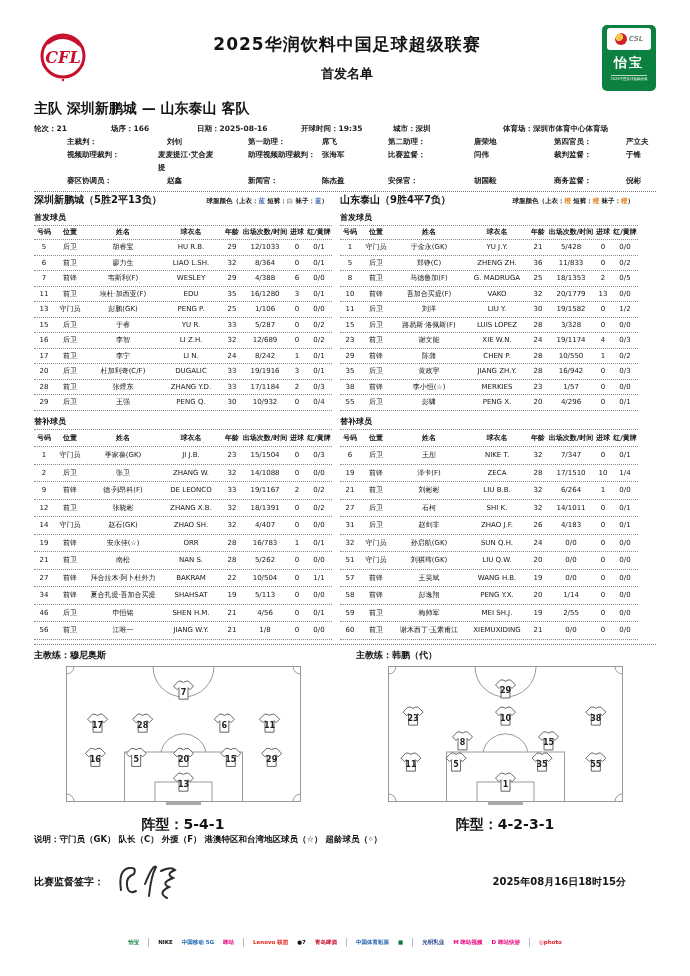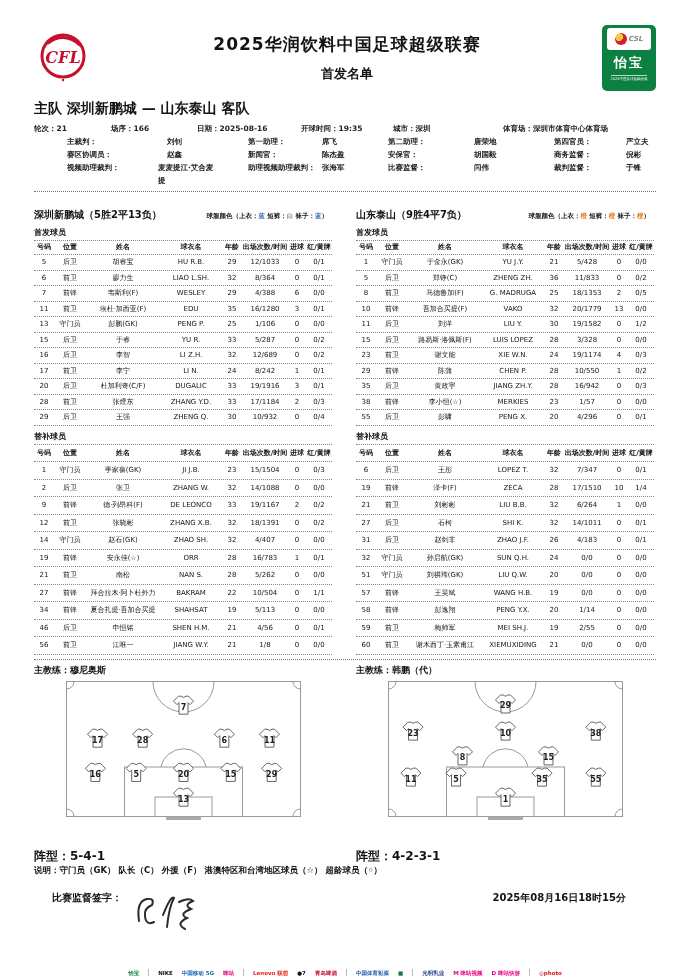--- a/index.html
+++ b/index.html
@@ -139,6 +139,24 @@
           <span class="val">严立夫</span>
         </span>
       </div>
+      <div class="irow r3">
+        <span class="pair">
+          <span class="lab">视频助理裁判：</span>
+          <span class="val">麦麦提江·艾合麦提</span>
+        </span>
+        <span class="pair">
+          <span class="lab">助理视频助理裁判：</span>
+          <span class="val">张海军</span>
+        </span>
+        <span class="pair">
+          <span class="lab">比赛监督：</span>
+          <span class="val">闫伟</span>
+        </span>
+        <span class="pair">
+          <span class="lab">裁判监督：</span>
+          <span class="val">于锋</span>
+        </span>
+      </div>
       <div class="irow r4">
         <span class="pair">
           <span class="lab">赛区协调员：</span>
@@ -155,24 +173,6 @@
         <span class="pair">
           <span class="lab">商务监督：</span>
           <span class="val">倪彬</span>
-        </span>
-      </div>
-      <div class="irow r3">
-        <span class="pair">
-          <span class="lab">视频助理裁判：</span>
-          <span class="val">麦麦提江·艾合麦提</span>
-        </span>
-        <span class="pair">
-          <span class="lab">助理视频助理裁判：</span>
-          <span class="val">张海军</span>
-        </span>
-        <span class="pair">
-          <span class="lab">比赛监督：</span>
-          <span class="val">闫伟</span>
-        </span>
-        <span class="pair">
-          <span class="lab">裁判监督：</span>
-          <span class="val">于锋</span>
         </span>
       </div>
     </div>

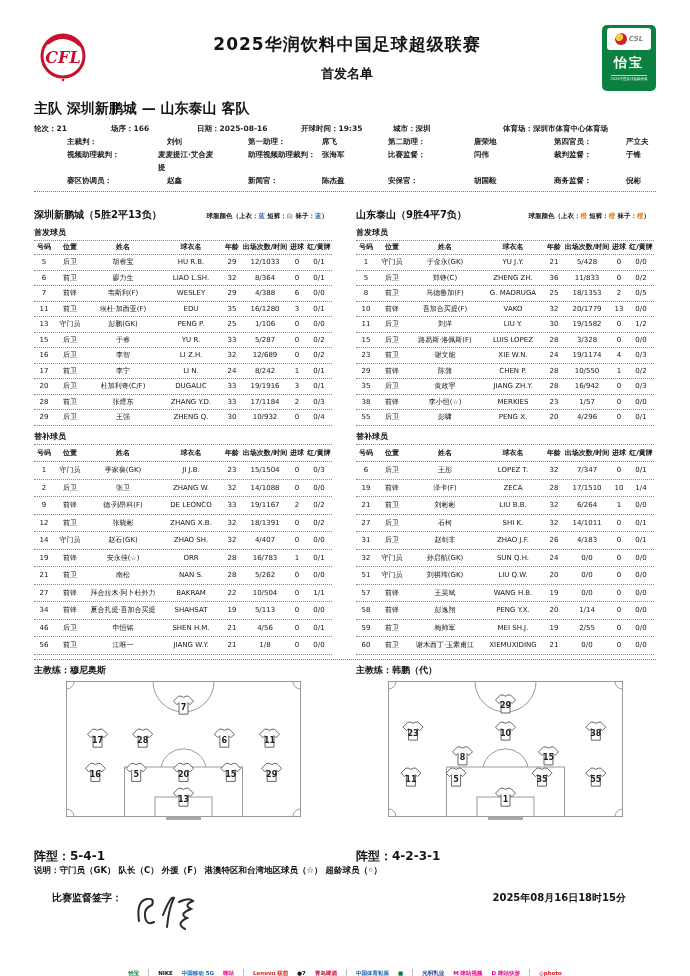--- a/index.html
+++ b/index.html
@@ -38,7 +38,7 @@
   .r2 .pair:nth-child(4) .lab,.r3 .pair:nth-child(4) .lab,.r4 .pair:nth-child(4) .lab{width:72px}
   hr.dotted{border:none;border-top:1px dotted #777;margin:4px 0 0;}
   
-  .teams-flex{display:flex;gap:24px;margin-top:16px;}
+  .teams-flex{display:flex;gap:8px;margin-top:1px;}
   .tcol{width:298px;flex:0 0 298px;}
   .team-head{display:flex;align-items:baseline;}
   .team-name{font-size:10px;font-weight:bold;}

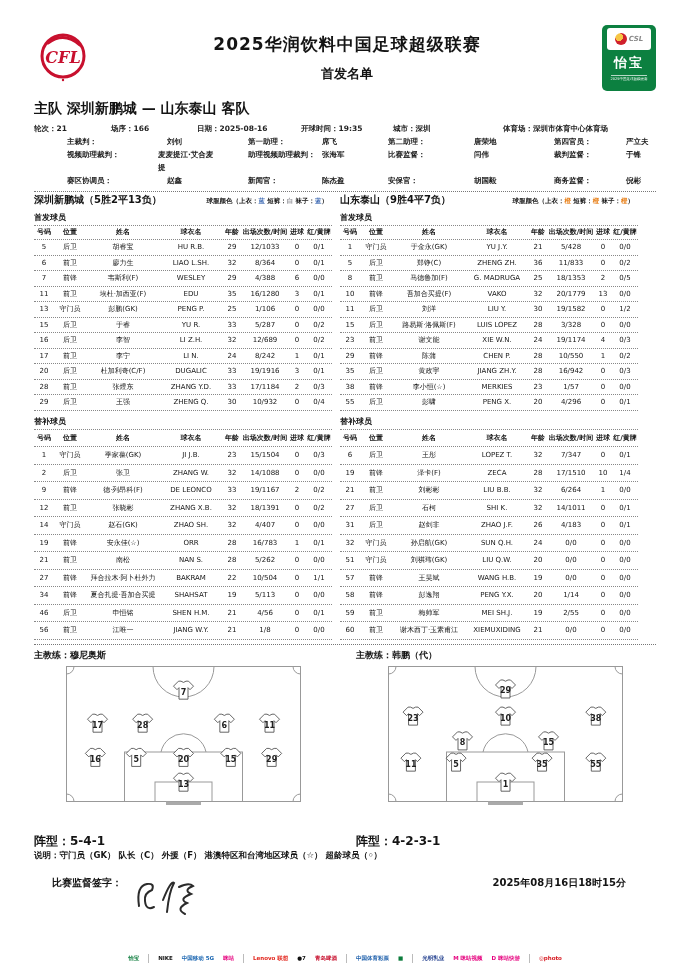--- a/index.html
+++ b/index.html
@@ -301,7 +301,7 @@
             <span class="c0">29</span>
             <span class="c1">后卫</span>
             <span class="c2">王强</span>
-            <span class="c3">ZHENG Q.</span>
+            <span class="c3">PENG Q.</span>
             <span class="c4">30</span>
             <span class="c5">10/932</span>
             <span class="c6">0</span>

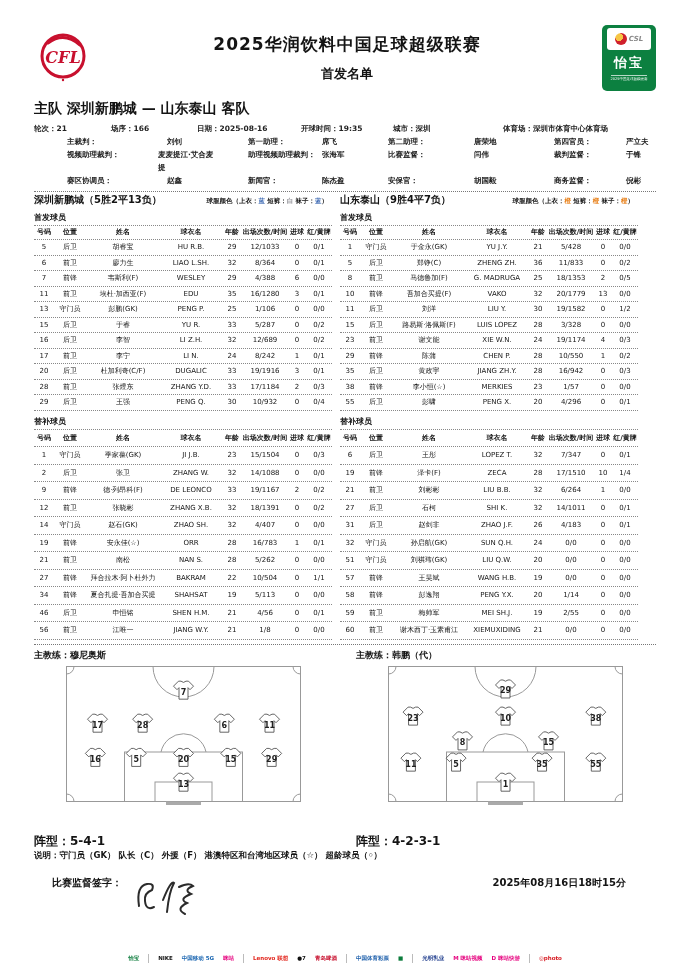--- a/index.html
+++ b/index.html
@@ -576,7 +576,7 @@
             <span class="c0">6</span>
             <span class="c1">后卫</span>
             <span class="c2">王彤</span>
-            <span class="c3">LOPEZ T.</span>
+            <span class="c3">NIKE T.</span>
             <span class="c4">32</span>
             <span class="c5">7/347</span>
             <span class="c6">0</span>

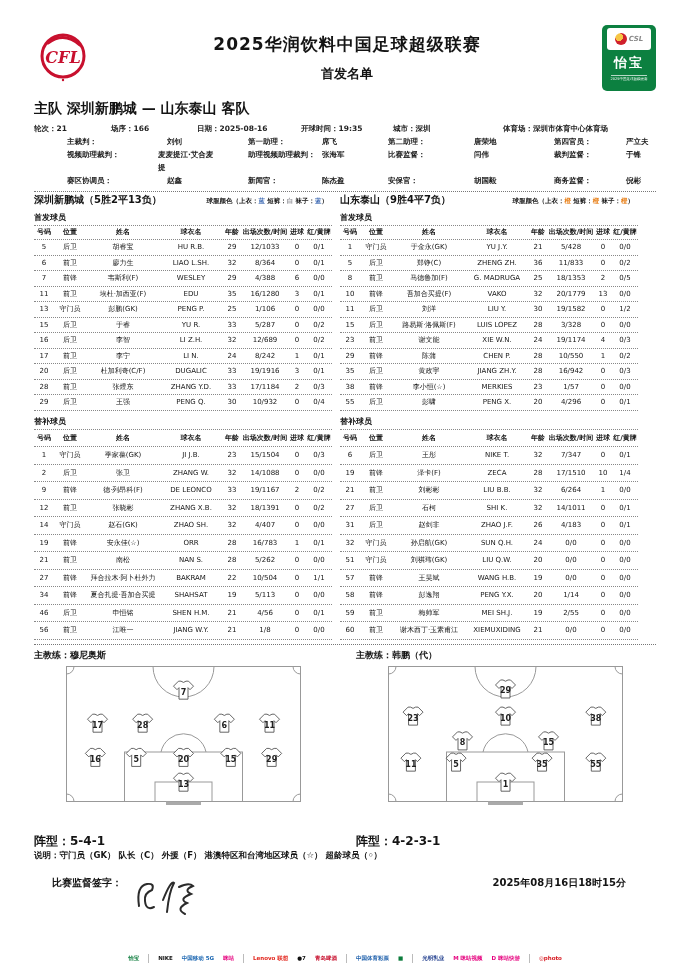--- a/index.html
+++ b/index.html
@@ -55,7 +55,7 @@
   .pcol{width:298px;flex:0 0 298px;}
   .coach{font-size:9px;font-weight:bold;margin:4px 0 4px;}
   .pitch-wrap{text-align:center;}
-  .formation{font-size:12px;font-weight:bold;margin-top:22px;}
+  .formation{font-size:14px;font-weight:bold;margin-top:5px;text-align:center;}
   
   .footnote{font-size:8.5px;font-weight:bold;}
   .sigrow{display:flex;margin-top:14px;margin-left:18px;}

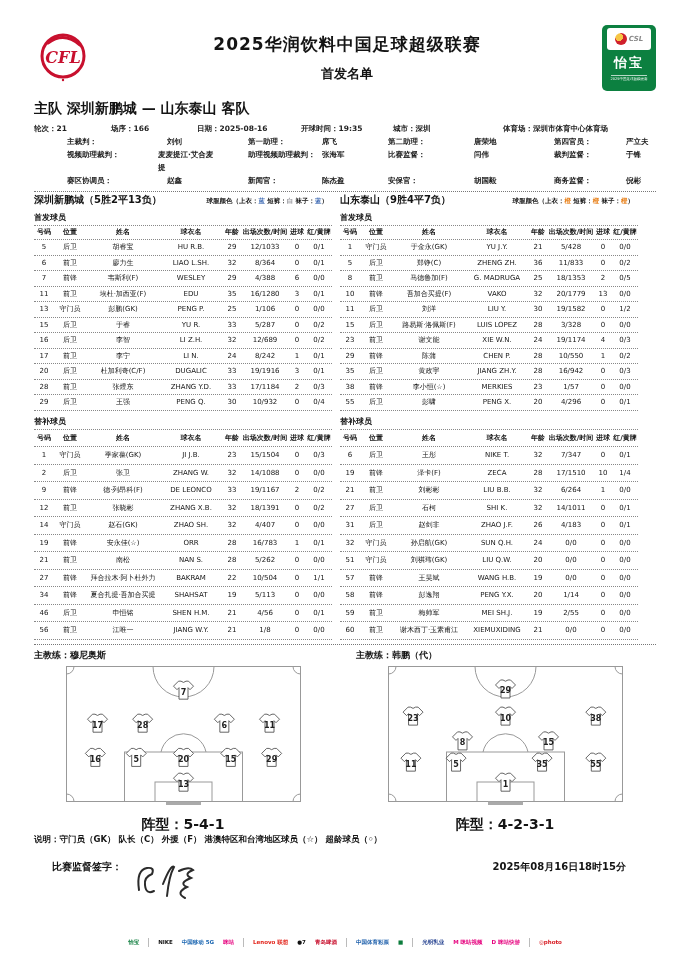--- a/index.html
+++ b/index.html
@@ -58,7 +58,7 @@
   .formation{font-size:14px;font-weight:bold;margin-top:5px;text-align:center;}
   
   .footnote{font-size:8.5px;font-weight:bold;}
-  .sigrow{display:flex;margin-top:14px;margin-left:18px;}
+  .sigrow{display:flex;align-items:center;margin-top:14px;}
   .siglabel{font-size:10px;font-weight:bold;}
   .sig{margin-left:10px;}
   .dt{margin-left:auto;font-size:10px;font-weight:bold;padding-right:30px;}

